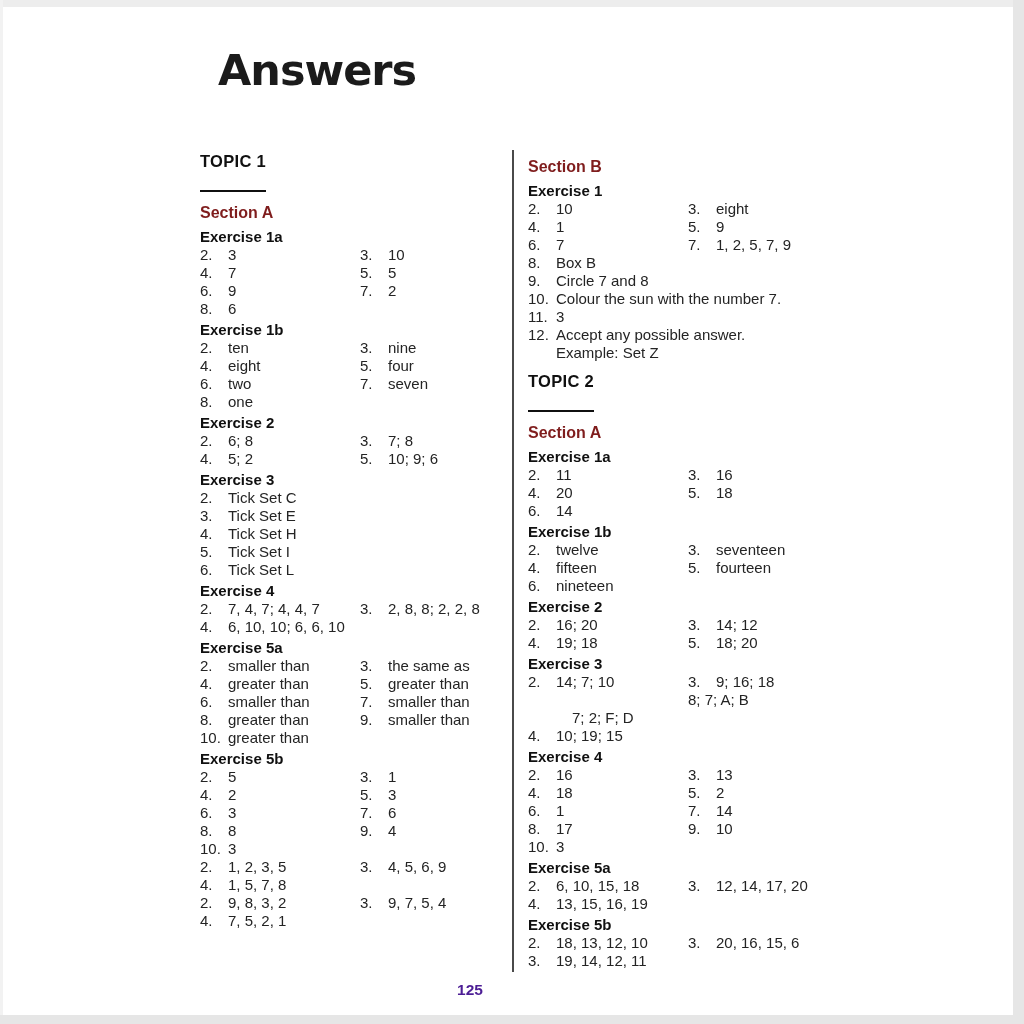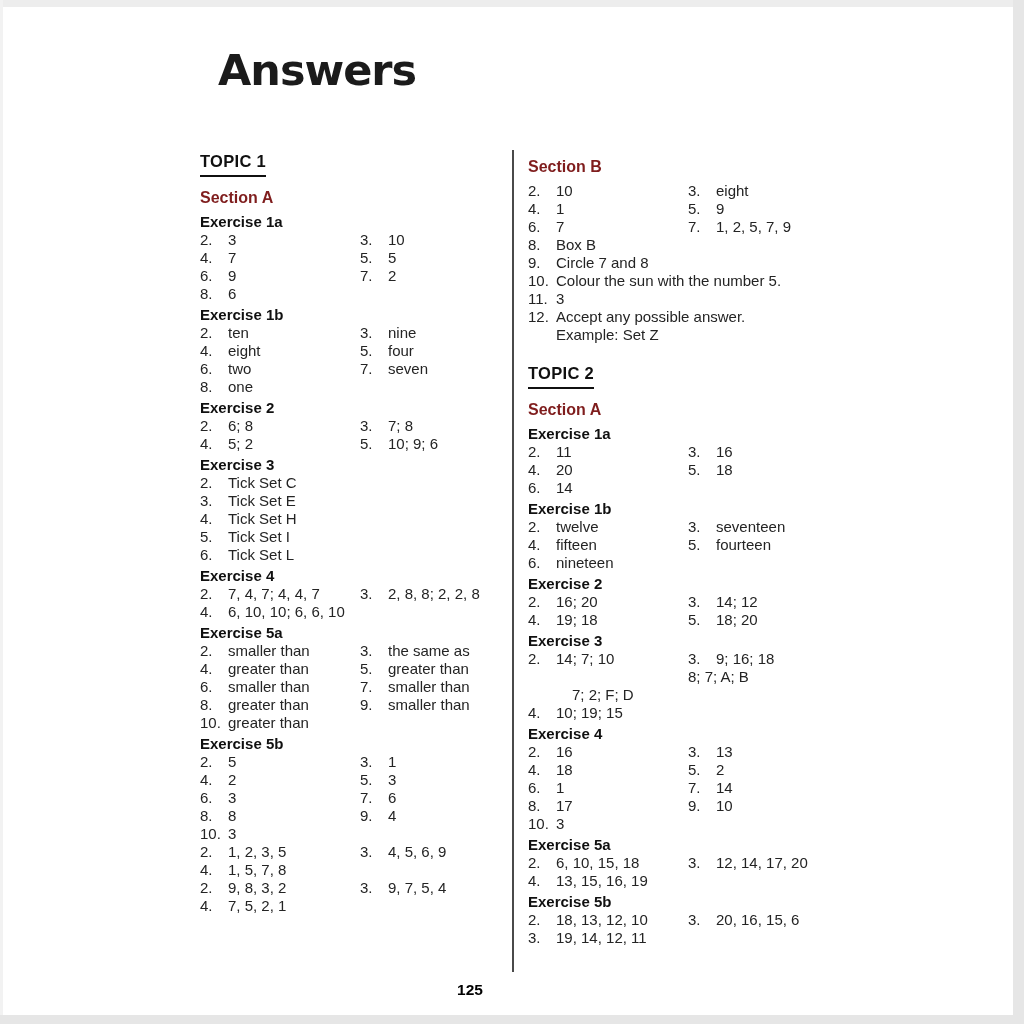--- a/index.html
+++ b/index.html
@@ -32,7 +32,7 @@
   .block-topic.not-first{margin-top:20px;}
   .topic-text{
     display:inline-block;font-size:16.5px;font-weight:bold;color:#101010;
-    border-bottom:2.5px solid #101010;padding-bottom:4px;letter-spacing:.3px;
+    border-bottom:2.5px solid #101010;padding-bottom:19px;letter-spacing:.3px;
   }
   .block-section{font-size:16px;font-weight:bold;color:#7f1d1d;margin:6px 0;}
   .ex-title{font-size:15px;font-weight:bold;color:#101010;margin-top:3px;line-height:18px;}

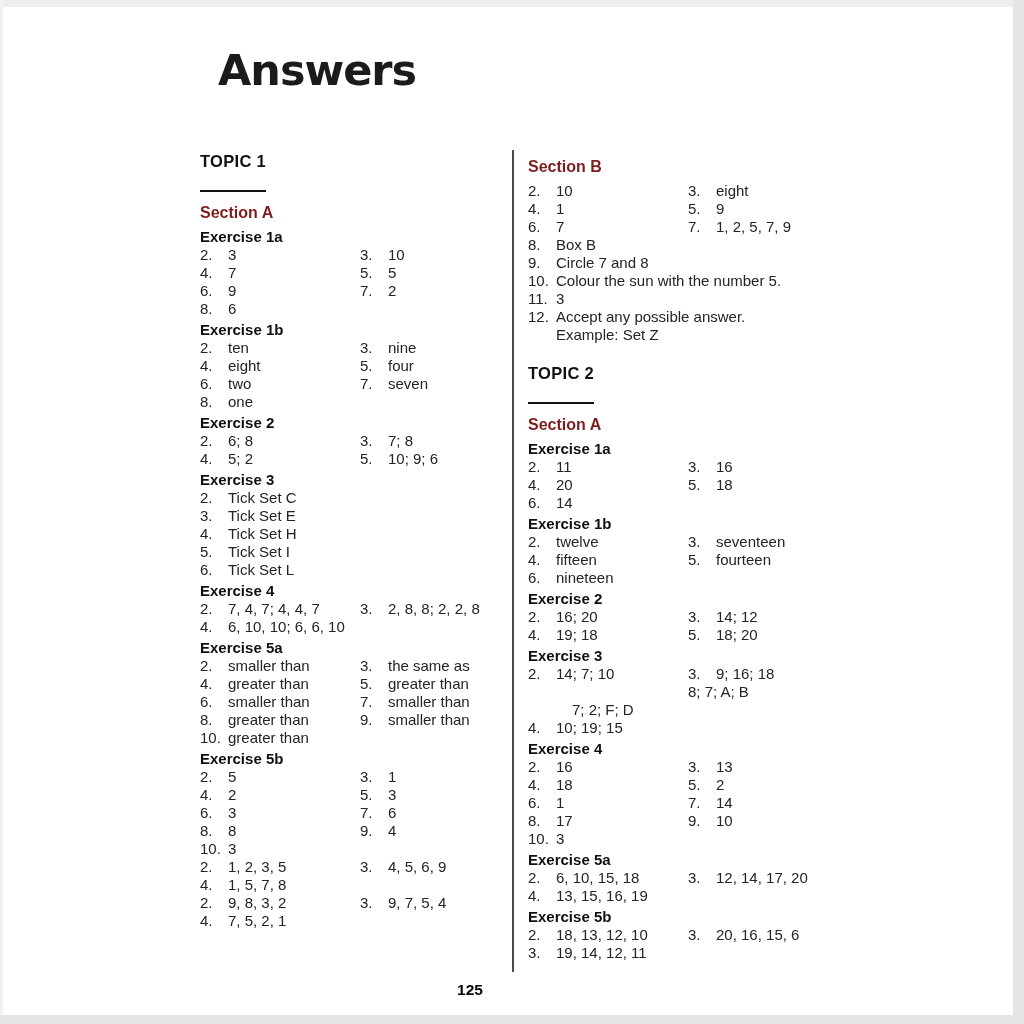--- a/index.html
+++ b/index.html
@@ -241,6 +241,7 @@
     </div>
   <div class="col col-right" id="col-1">
       <div class="block-section">Section B</div>
+      <div class="ex-title">Exercise 1</div>
       <div class="row">
         <span class="num">2.</span>
         <span class="txt">10</span>

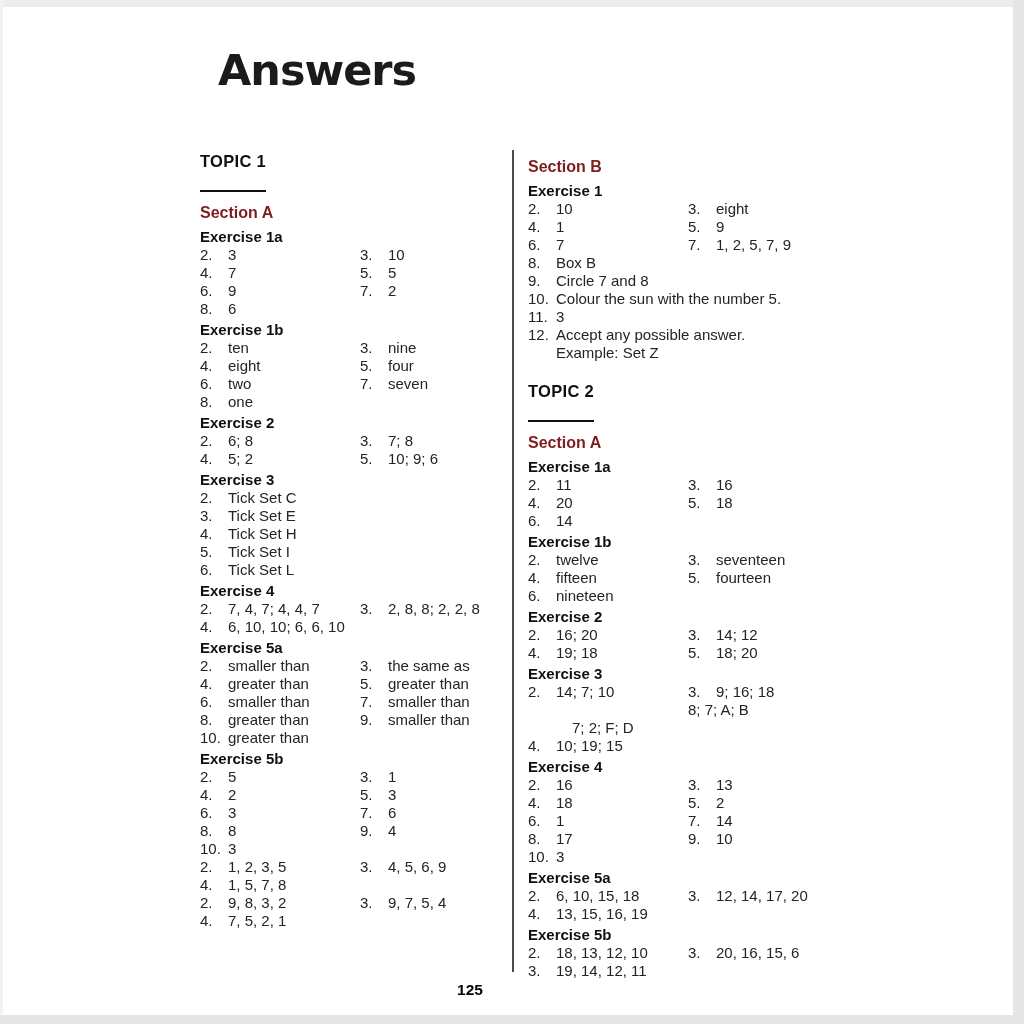--- a/index.html
+++ b/index.html
@@ -270,7 +270,7 @@
       </div>
       <div class="row">
         <span class="num">10.</span>
-        <span class="txt wide">Colour the sun with the number 5.</span>
+        <span class="txt wide">Colour the sun with the number 7.</span>
       </div>
       <div class="row">
         <span class="num">11.</span>

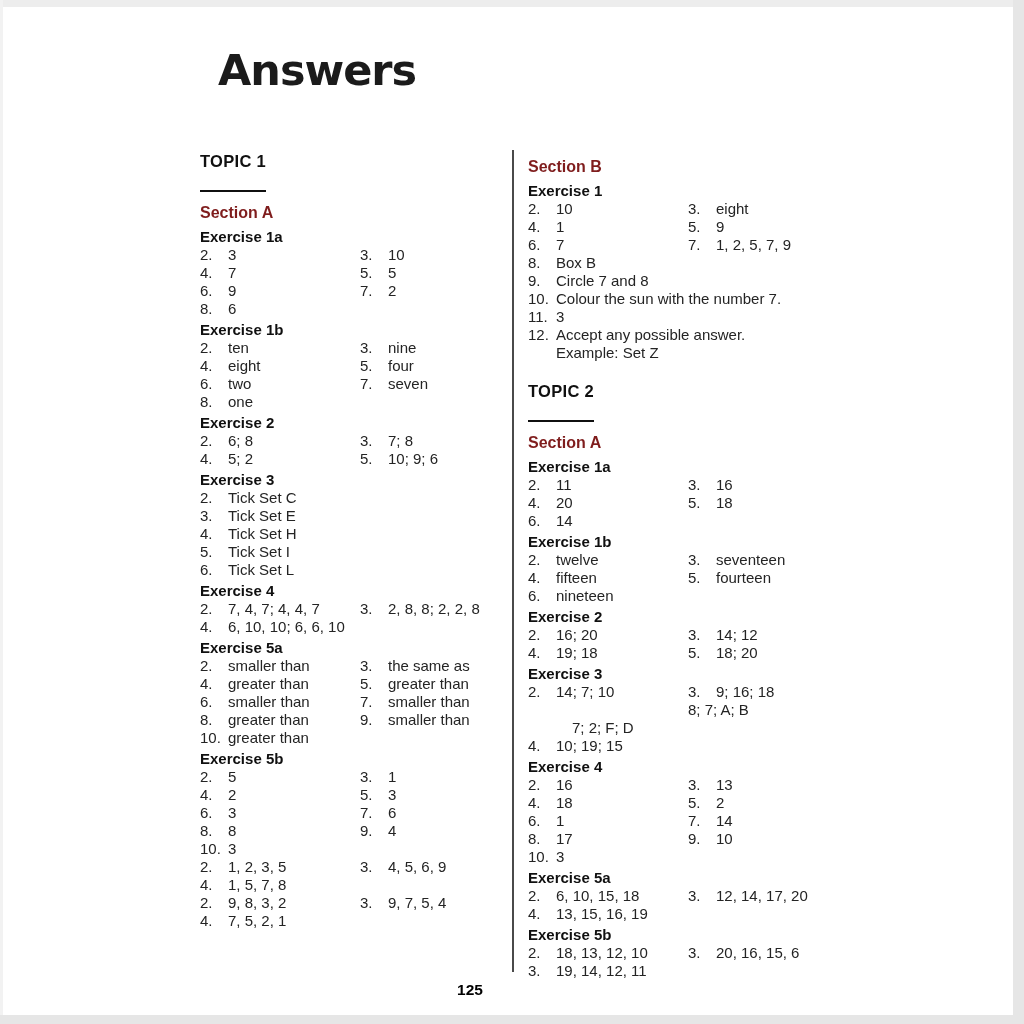--- a/index.html
+++ b/index.html
@@ -29,7 +29,7 @@
   .col-right{width:364px;margin-left:16px;}
 
   .block-topic{margin:0 0 12px 0;}
-  .block-topic.not-first{margin-top:20px;}
+  .block-topic.not-first{margin-top:10px;}
   .topic-text{
     display:inline-block;font-size:16.5px;font-weight:bold;color:#101010;
     border-bottom:2.5px solid #101010;padding-bottom:19px;letter-spacing:.3px;

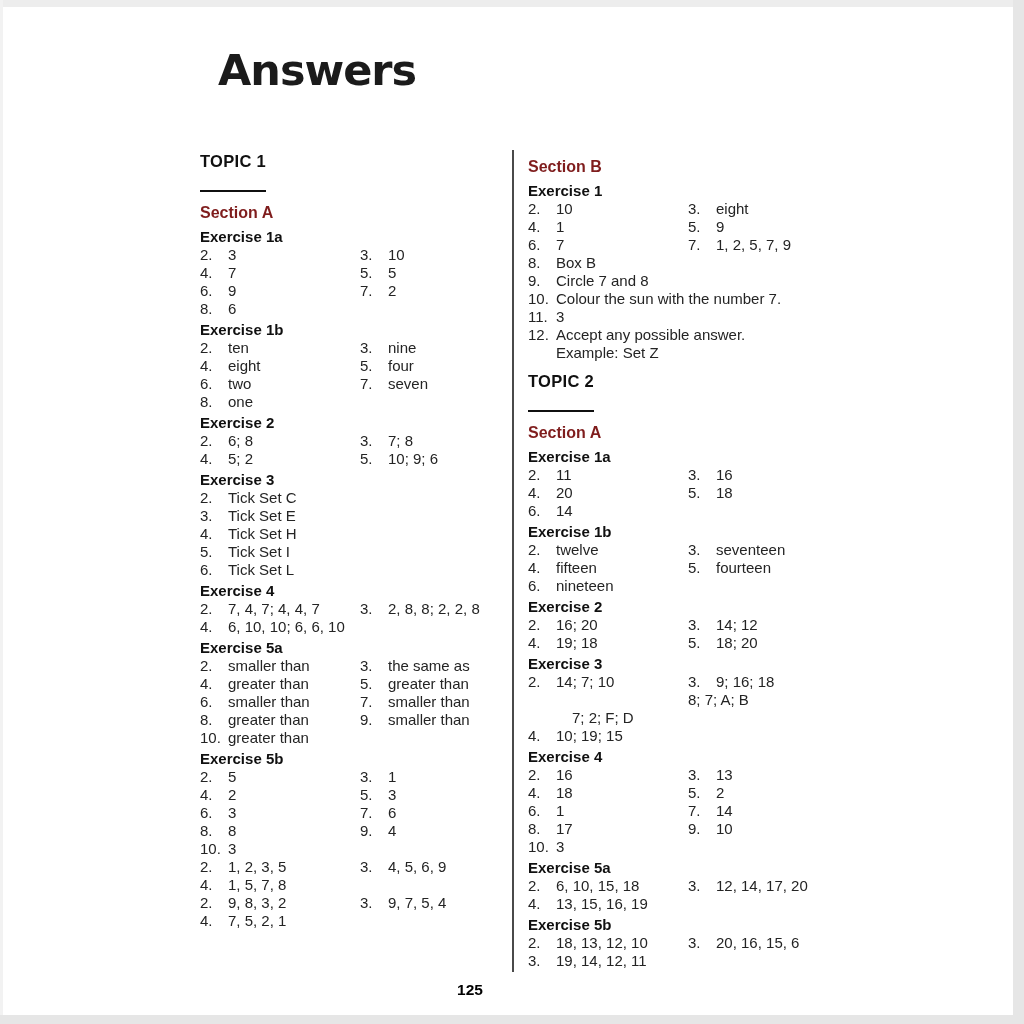--- a/index.html
+++ b/index.html
@@ -50,7 +50,7 @@
 
   .page-number{
     position:absolute;left:0;top:981px;width:940px;text-align:center;
-    font-size:15.5px;font-weight:bold;color:#000000;
+    font-size:15.5px;font-weight:bold;color:#4c1d95;
   }
 </style>
 </head>

